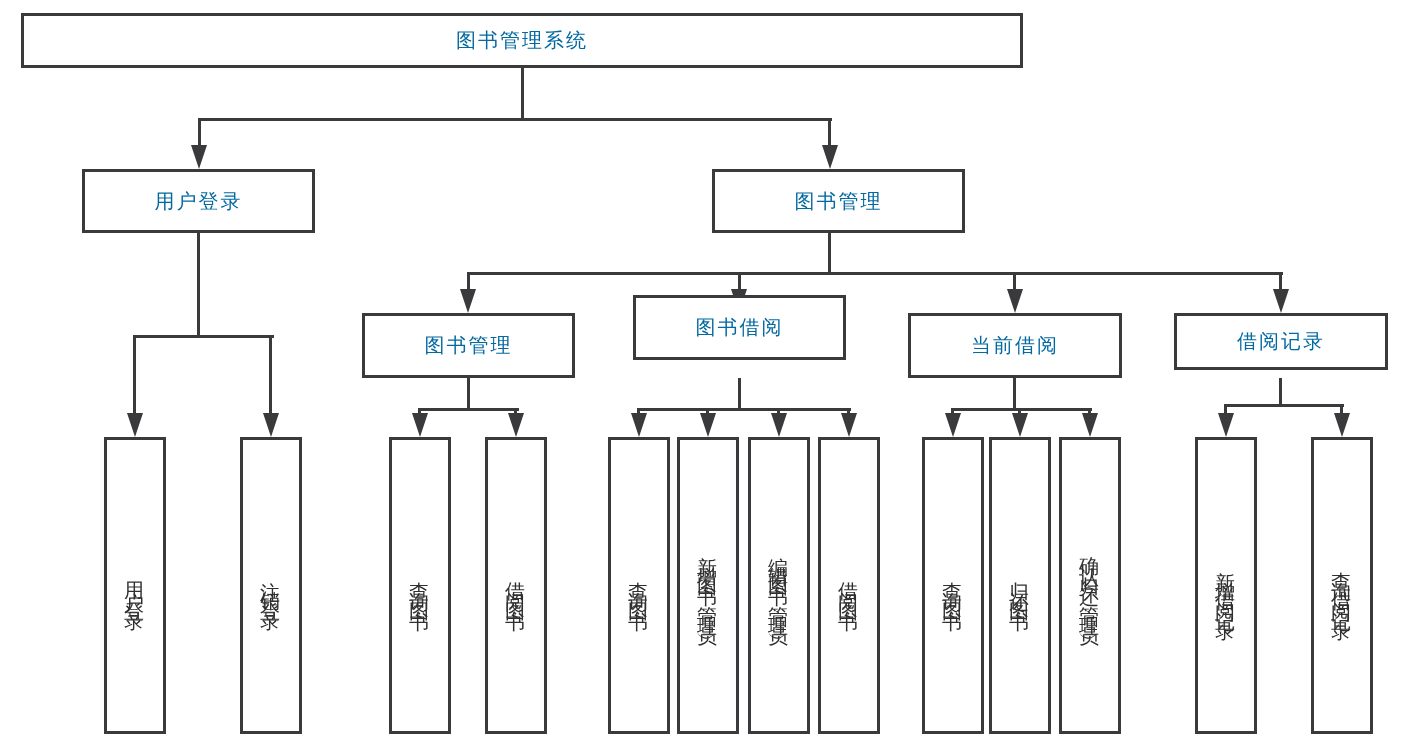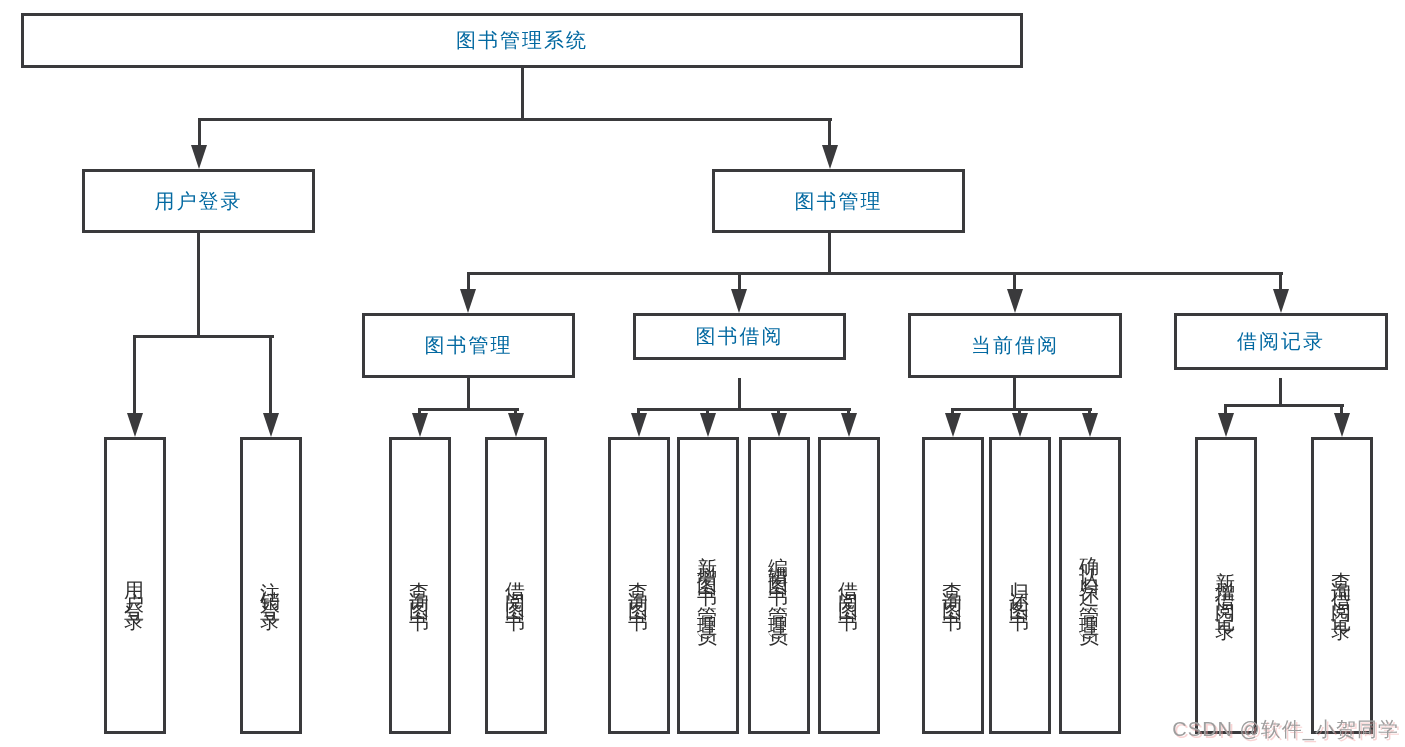--- a/index.html
+++ b/index.html
@@ -102,7 +102,7 @@
   <div class="hbox" style="left:362px;top:313px;width:213px;height:65px;">
     <span>图书管理</span>
   </div>
-  <div class="hbox" style="left:633px;top:313px;width:213px;height:47px;">
+  <div class="hbox" style="left:633px;top:295px;width:213px;height:65px;">
     <span>图书借阅</span>
   </div>
   <div class="hbox" style="left:908px;top:313px;width:214px;height:65px;">

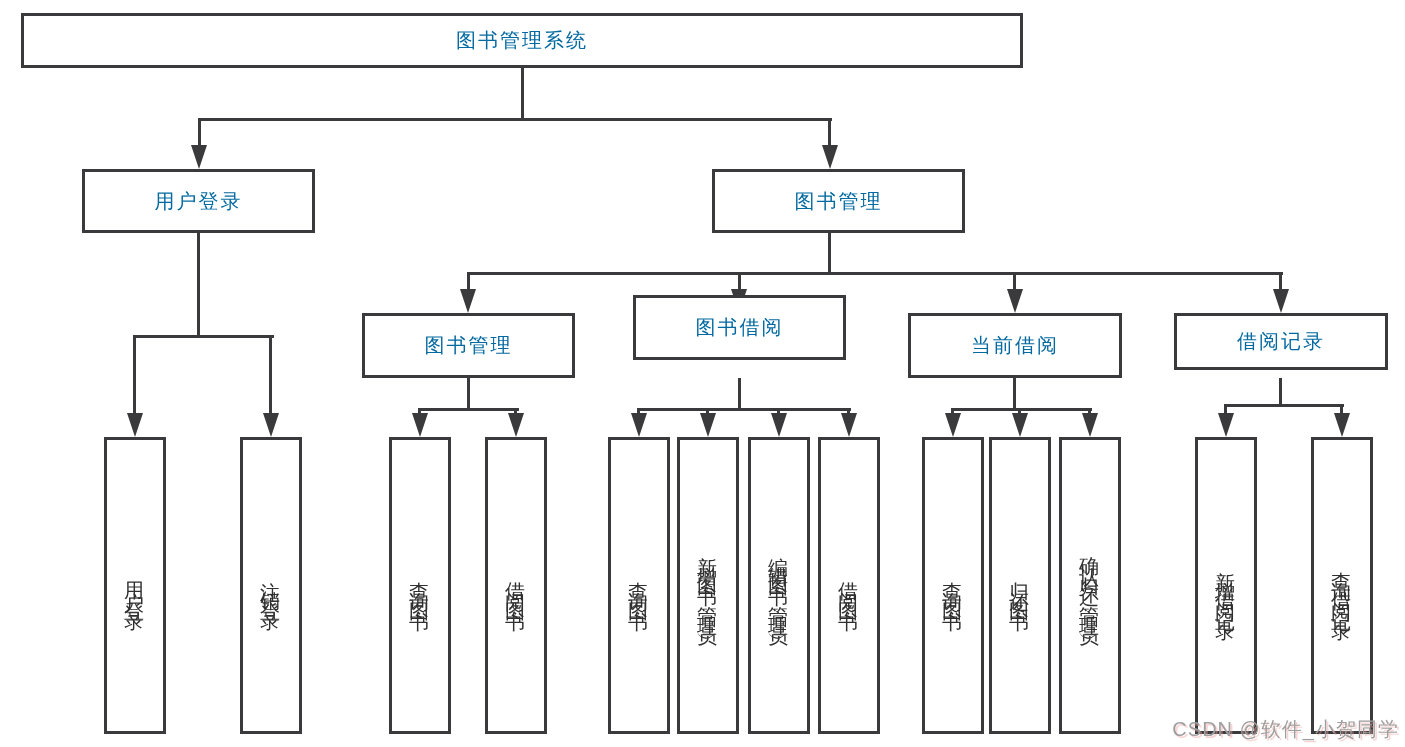--- a/index.html
+++ b/index.html
@@ -190,7 +190,6 @@
     <span>查询借阅记录</span>
   </div>
 
-  <div class="watermark">CSDN @软件_小贺同学</div>
 
 </div>
 

